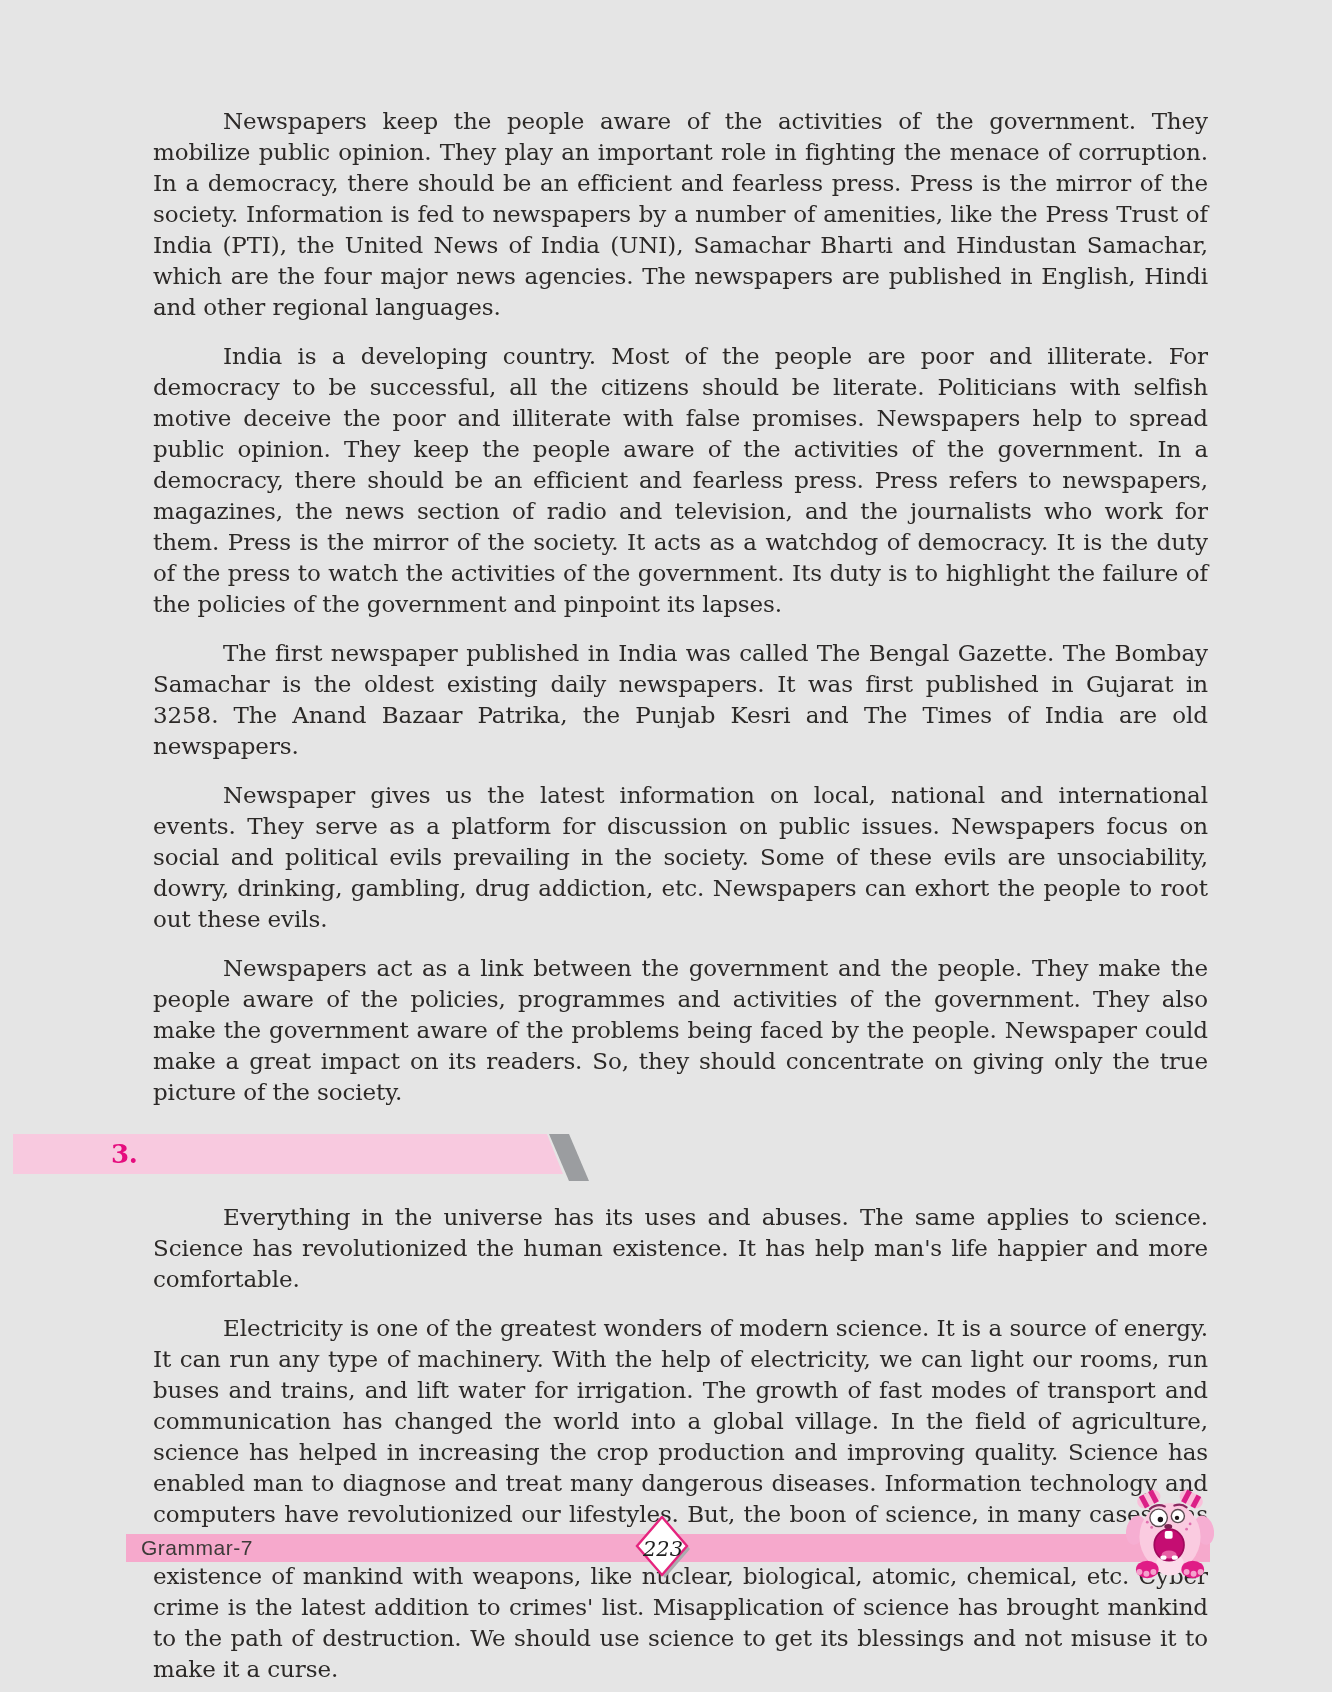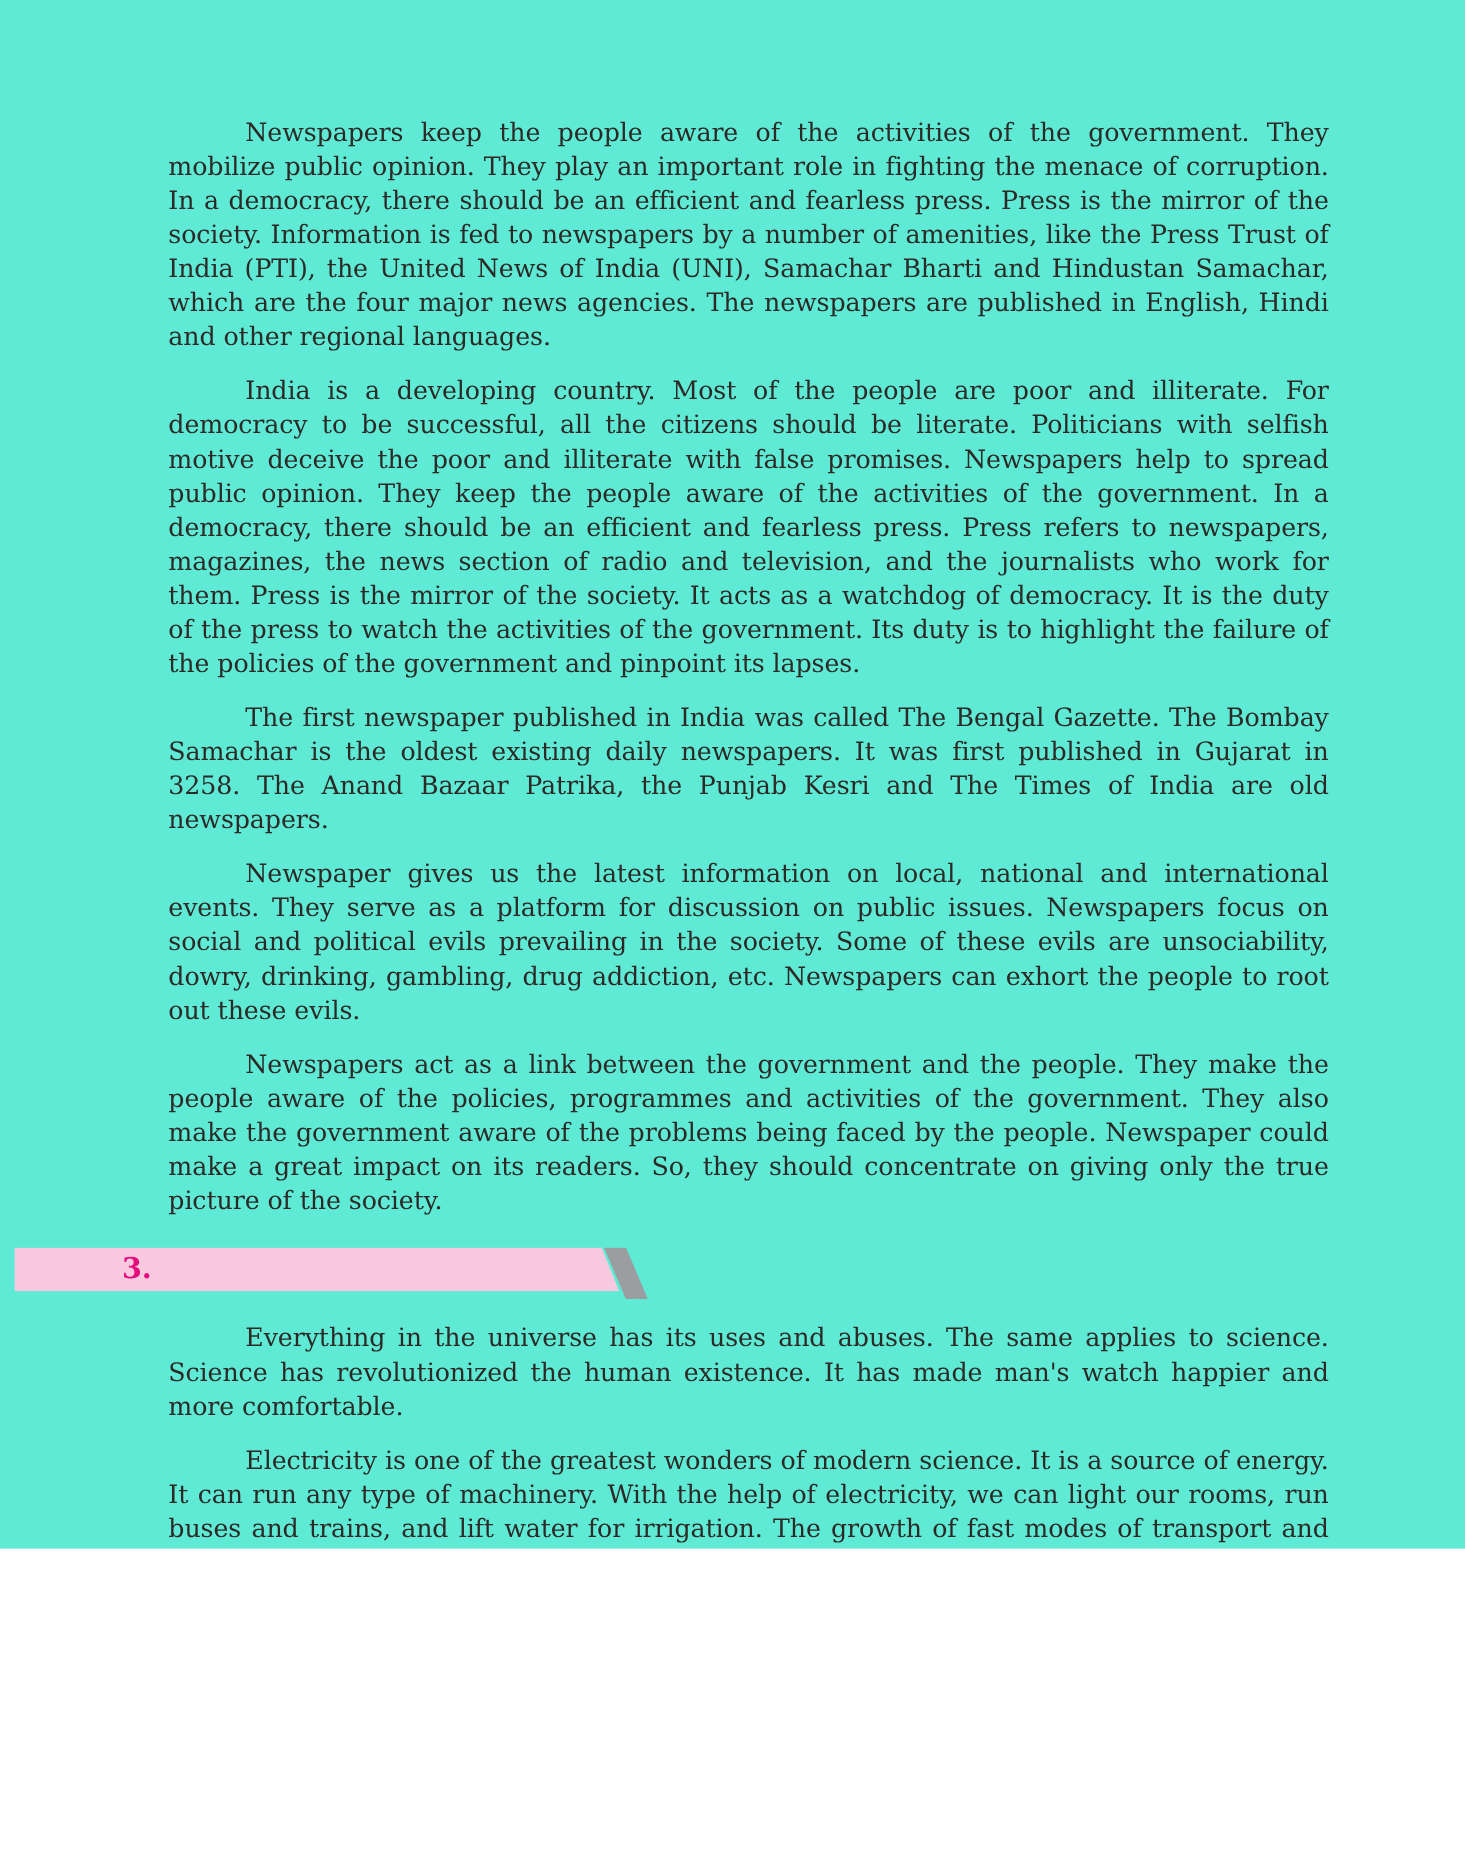--- a/index.html
+++ b/index.html
@@ -7,8 +7,8 @@
   .page {
     position: relative;
     width: 1332px;
-    height: 1408px;
-    background: #5eead4;
+    height: 1692px;
+    background: #e5e5e5;
     overflow: hidden;
     font-family: "DejaVu Serif", serif;
   }

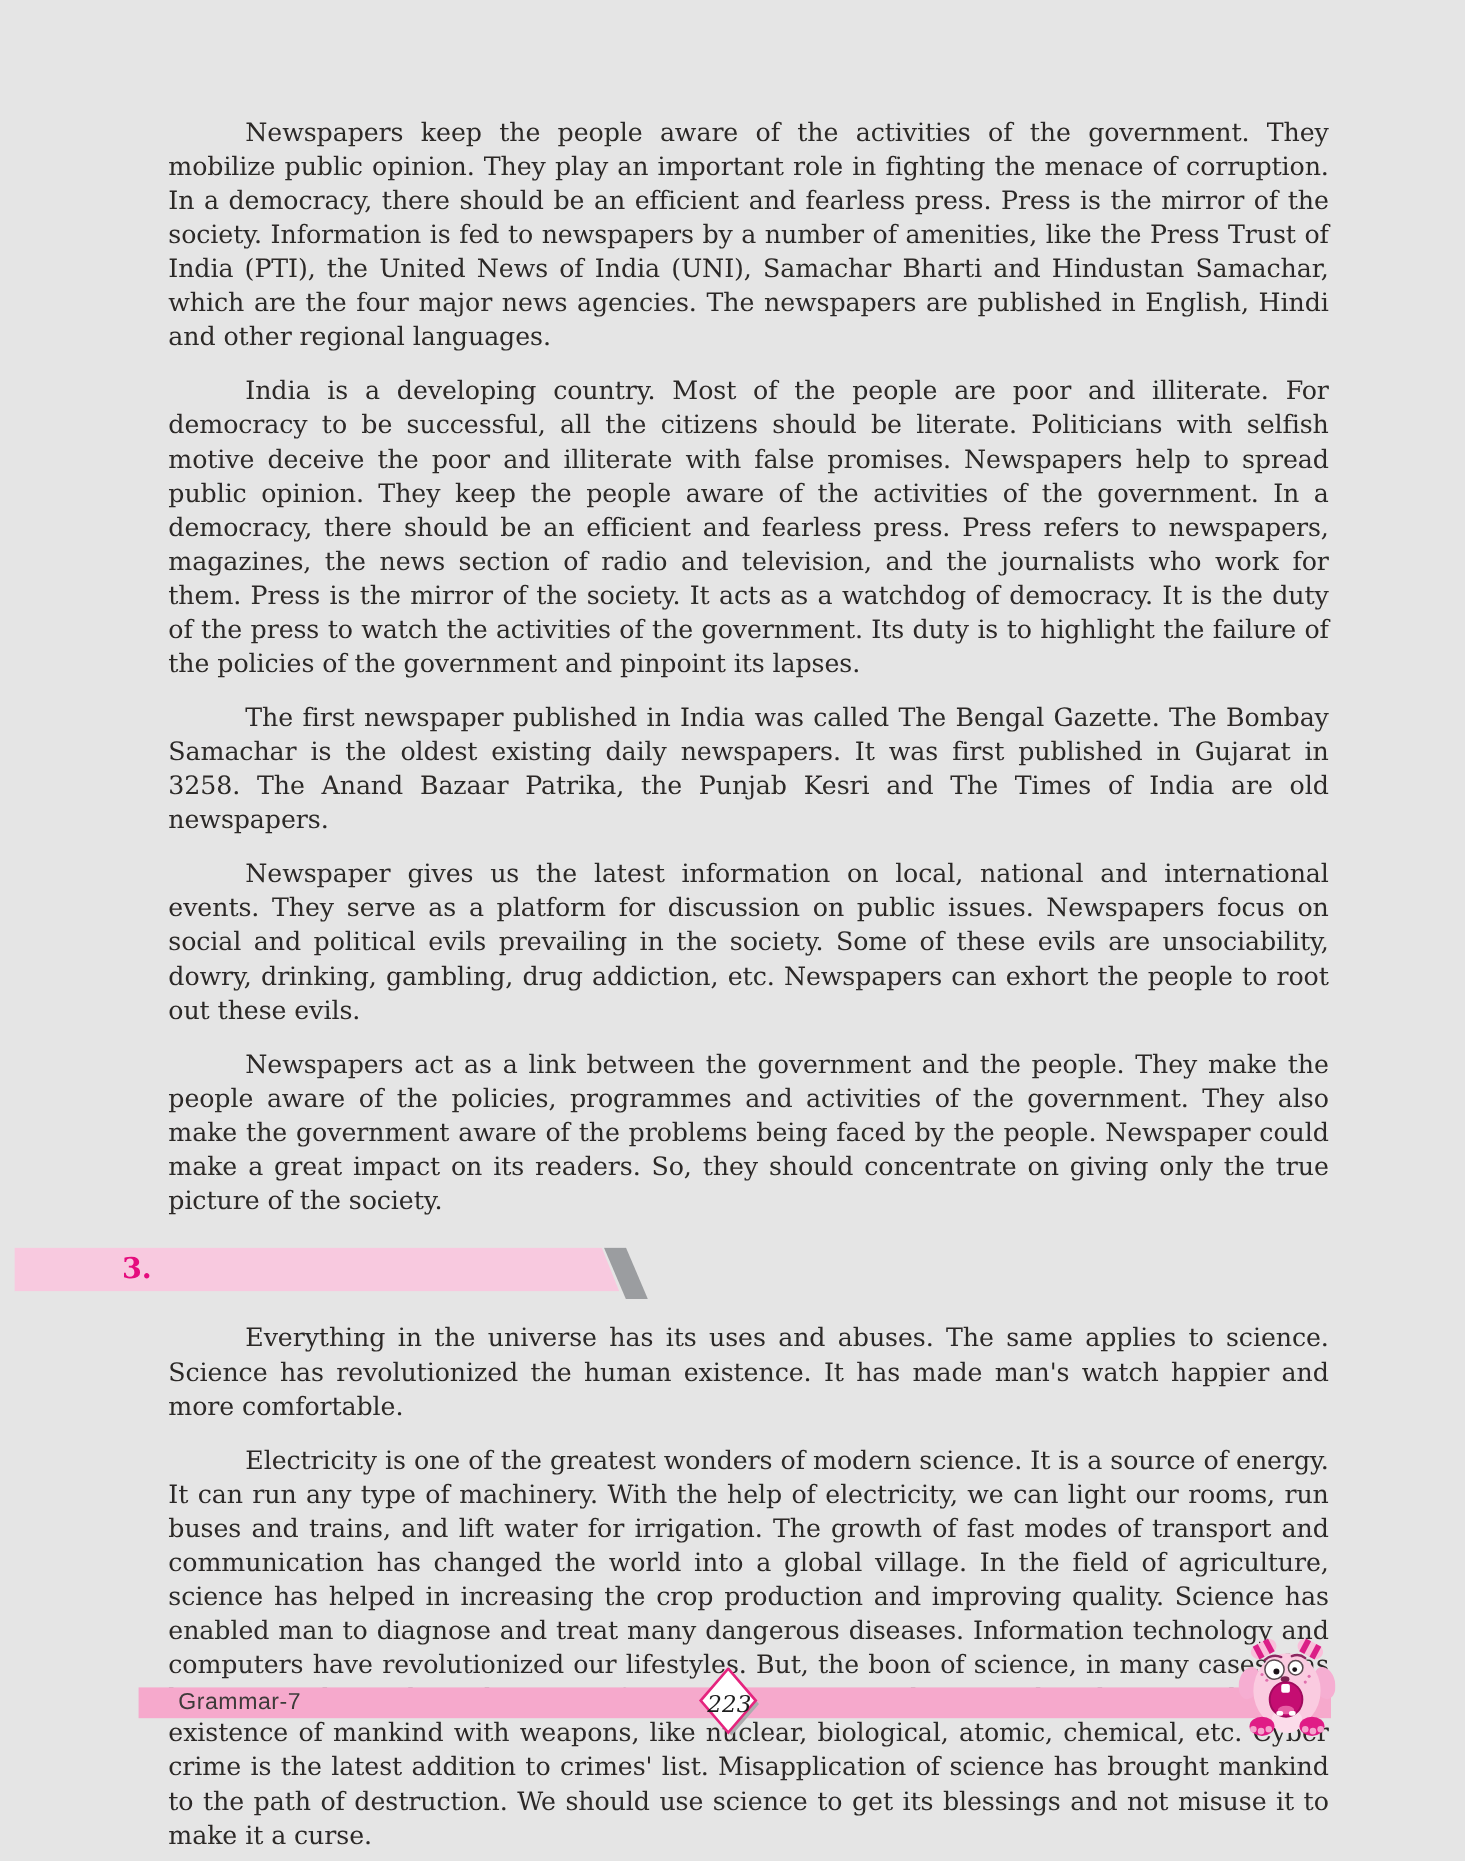--- a/index.html
+++ b/index.html
@@ -128,7 +128,7 @@
       </div>
     </div>
 
-    <p class="body-para">Everything in the universe has its uses and abuses. The same applies to science. Science has revolutionized the human existence. It has made man's watch happier and more comfortable.</p>
+    <p class="body-para">Everything in the universe has its uses and abuses. The same applies to science. Science has revolutionized the human existence. It has help man's life happier and more comfortable.</p>
     <p class="body-para">Electricity is one of the greatest wonders of modern science. It is a source of energy. It can run any type of machinery. With the help of electricity, we can light our rooms, run buses and trains, and lift water for irrigation. The growth of fast modes of transport and communication has changed the world into a global village. In the field of agriculture, science has helped in increasing the crop production and improving quality. Science has enabled man to diagnose and treat many dangerous diseases. Information technology and computers have revolutionized our lifestyles. But, the boon of science, in many cases, has been turned into bane because of its misuse. Science has posed a threat to the very existence of mankind with weapons, like nuclear, biological, atomic, chemical, etc. Cyber crime is the latest addition to crimes' list. Misapplication of science has brought mankind to the path of destruction. We should use science to get its blessings and not misuse it to make it a curse.</p>
   </div>
 

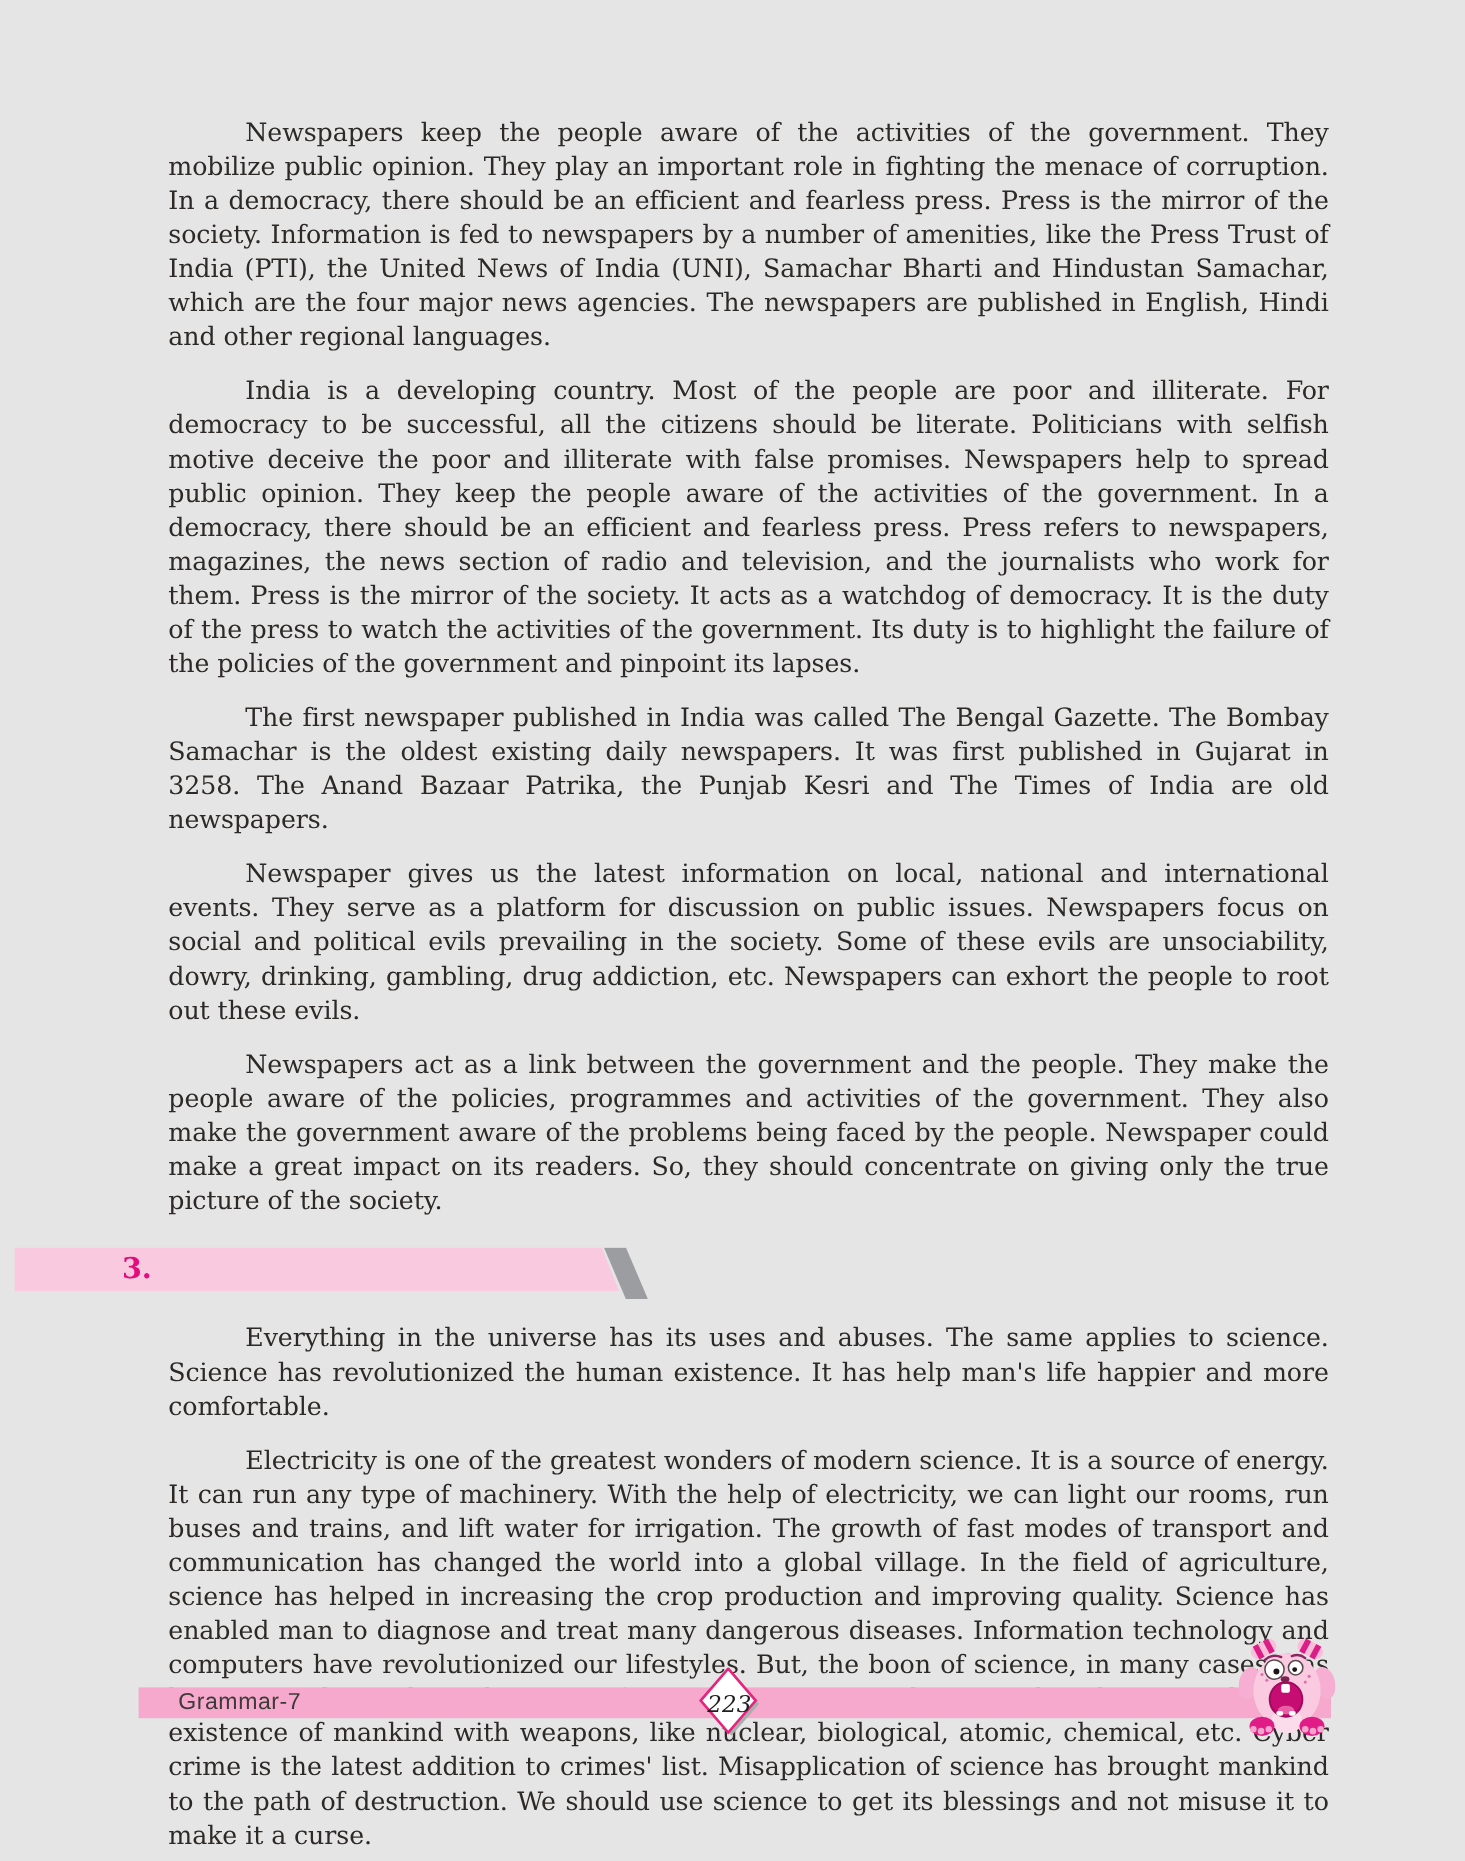--- a/index.html
+++ b/index.html
@@ -74,7 +74,7 @@
     align-items: center;
   }
   .footer-label {
-    margin-left: 36px;
+    margin-left: 15px;
     font-family: "Liberation Sans", sans-serif;
     font-size: 21px;
     color: #3d3b39;

